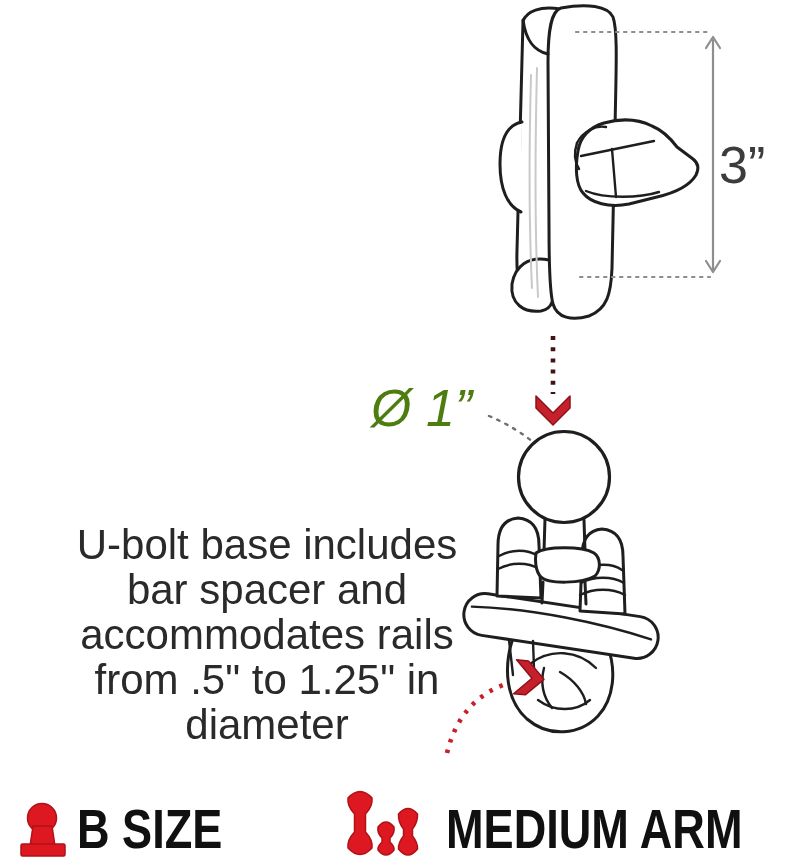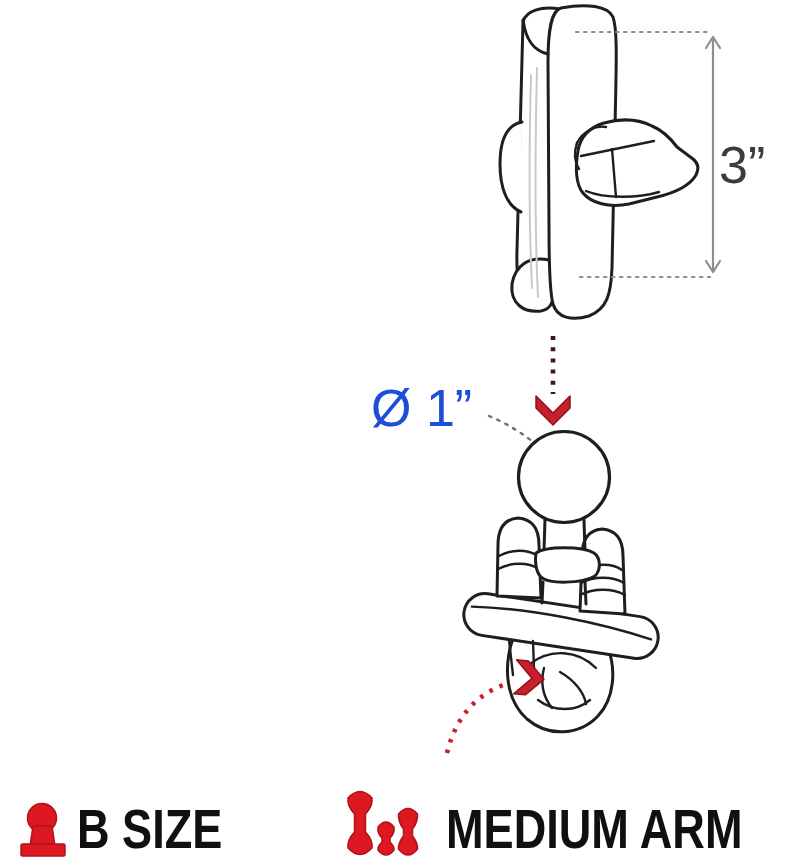--- a/index.html
+++ b/index.html
@@ -10,7 +10,7 @@
   #artwork{position:absolute;left:0;top:0;width:800px;height:863px;}
   .lbl{position:absolute;white-space:nowrap;}
   #dim-label{left:719px;top:139px;font-size:52px;line-height:1;color:#3c3c3c;}
-  #dia-label{left:371px;top:382px;font-size:52px;line-height:1;color:#1d4ed8;}
+  #dia-label{left:371px;top:382px;font-size:52px;line-height:1;color:#4d7c0f;font-style:italic;}
   #desc{position:absolute;left:55px;top:522px;width:424px;text-align:center;
         font-size:42px;line-height:45px;color:#2a2a2a;}
   .desc-line{white-space:nowrap;}

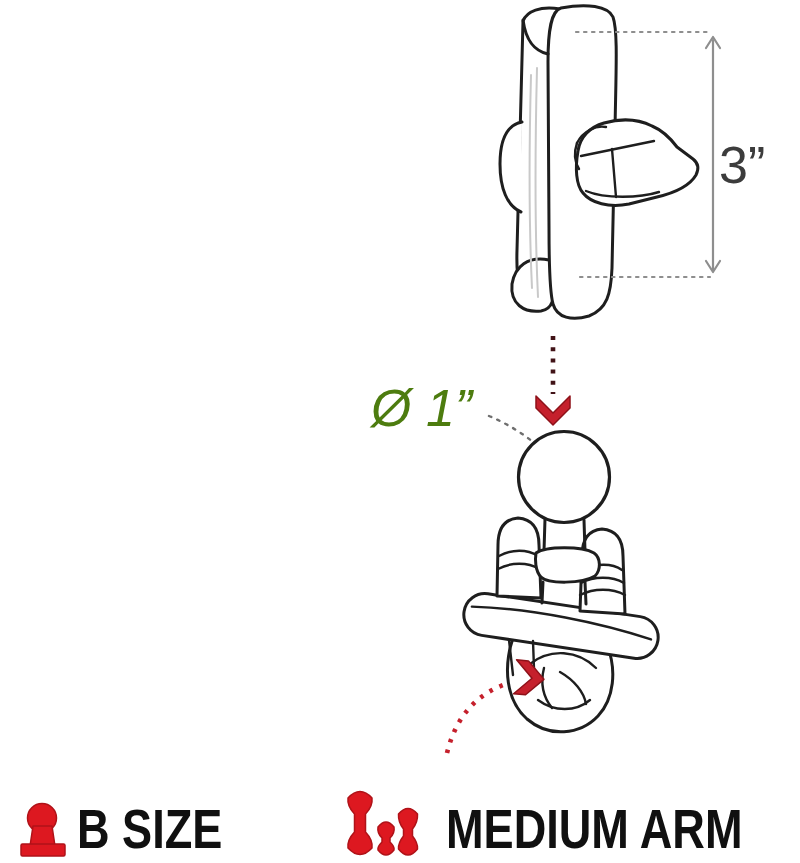--- a/index.html
+++ b/index.html
@@ -136,6 +136,13 @@
 
   <div class="lbl" id="dia-label">Ø 1”</div>
 
+  <div id="desc">
+    <div class="desc-line">U-bolt base includes</div>
+    <div class="desc-line">bar spacer and</div>
+    <div class="desc-line">accommodates rails</div>
+    <div class="desc-line">from .5" to 1.25" in</div>
+    <div class="desc-line">diameter</div>
+  </div>
 
   <div class="lbl footer-label" id="size-label">B SIZE</div>
 

